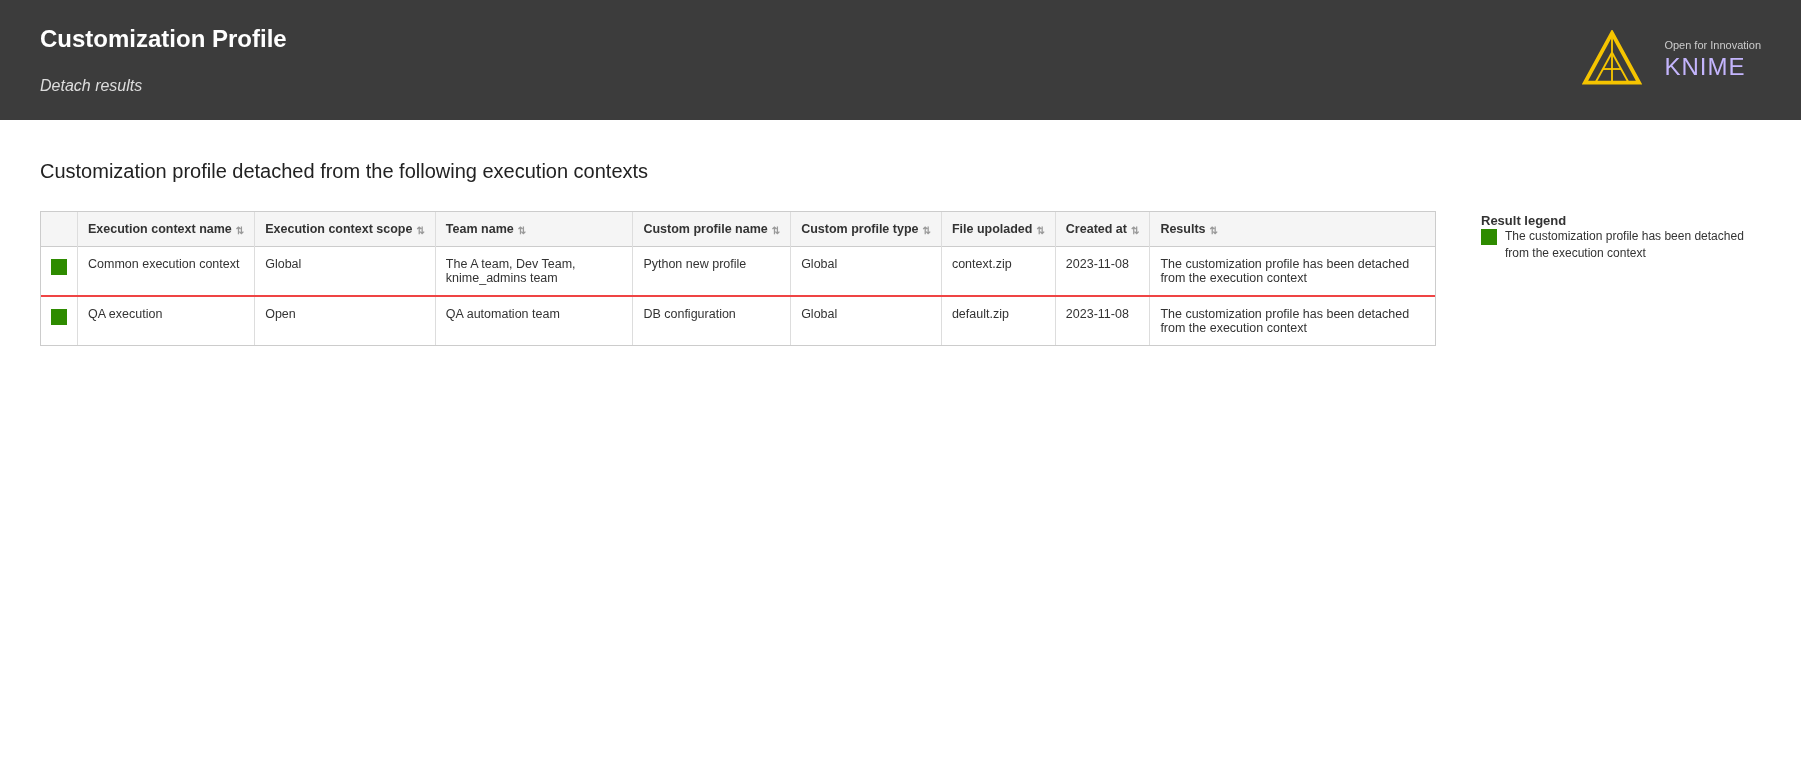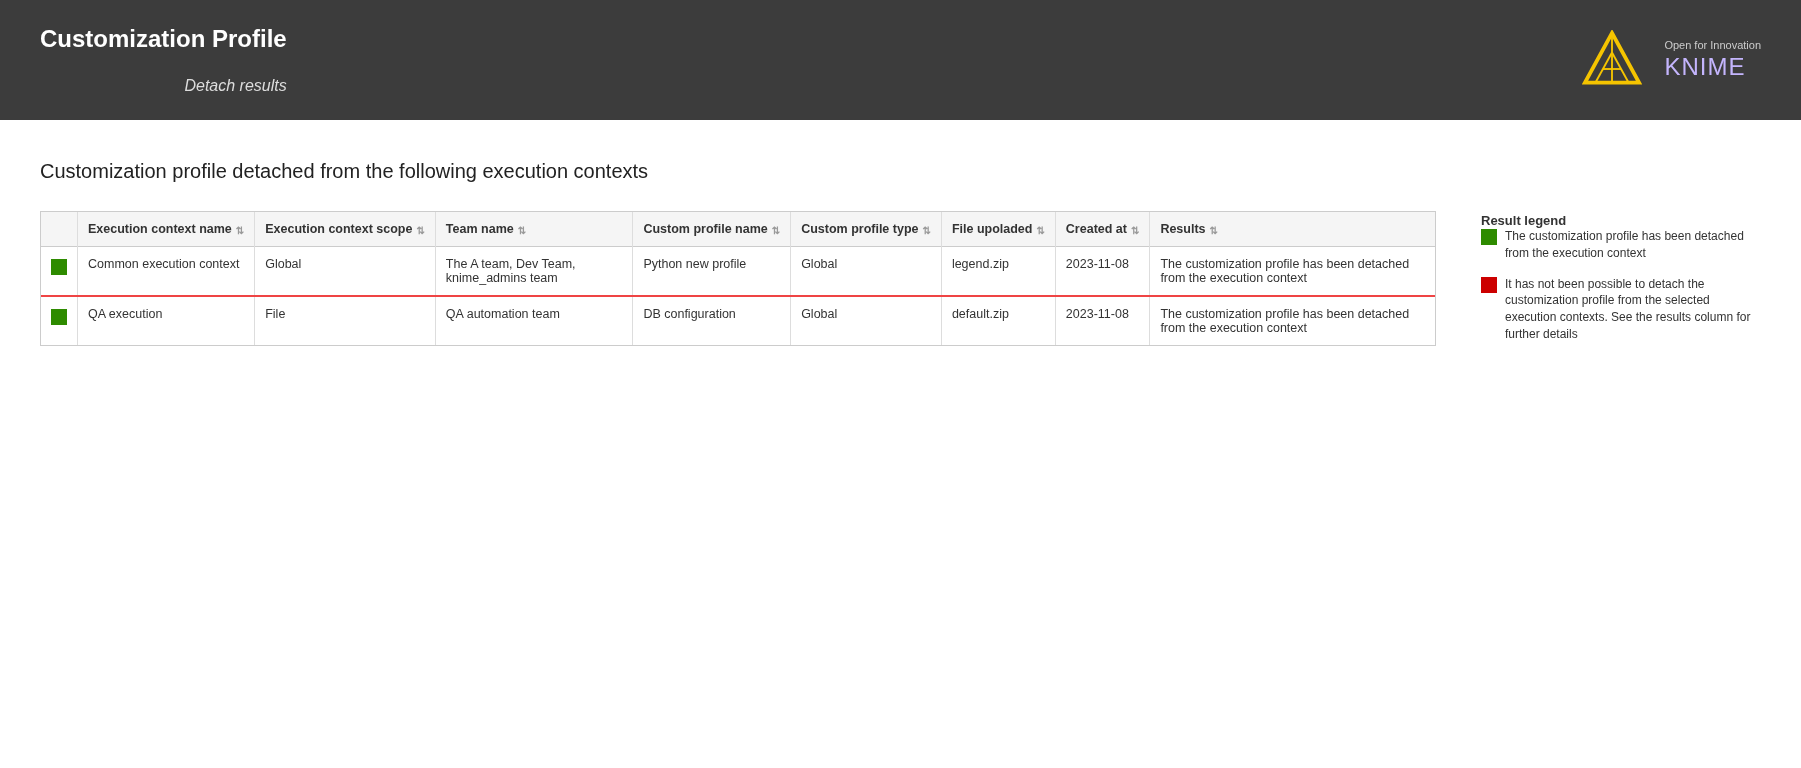--- a/index.html
+++ b/index.html
@@ -24,7 +24,6 @@
       font-style: italic;
       font-size: 16px;
       color: #ddd;
-      text-align: right;
     }
     .header-right {
       display: flex;

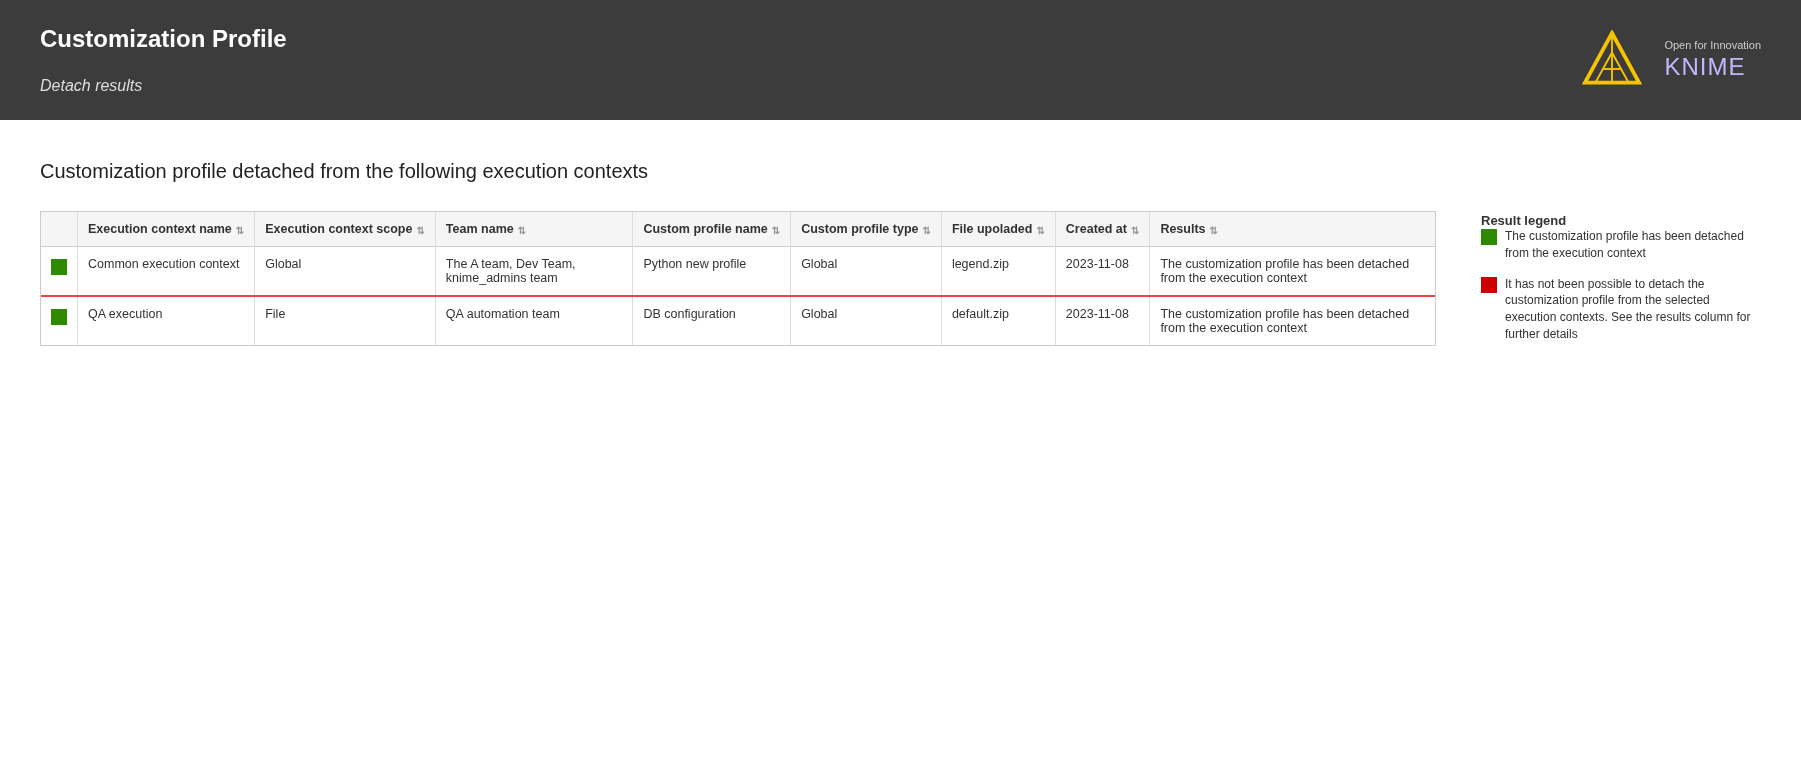--- a/index.html
+++ b/index.html
@@ -275,7 +275,7 @@
               <td>The A team, Dev Team, knime_admins team</td>
               <td>Python new profile</td>
               <td>Global</td>
-              <td>legend.zip</td>
+              <td>context.zip</td>
               <td>2023-11-08</td>
               <td>The customization profile has been detached from the execution context</td>
             </tr>

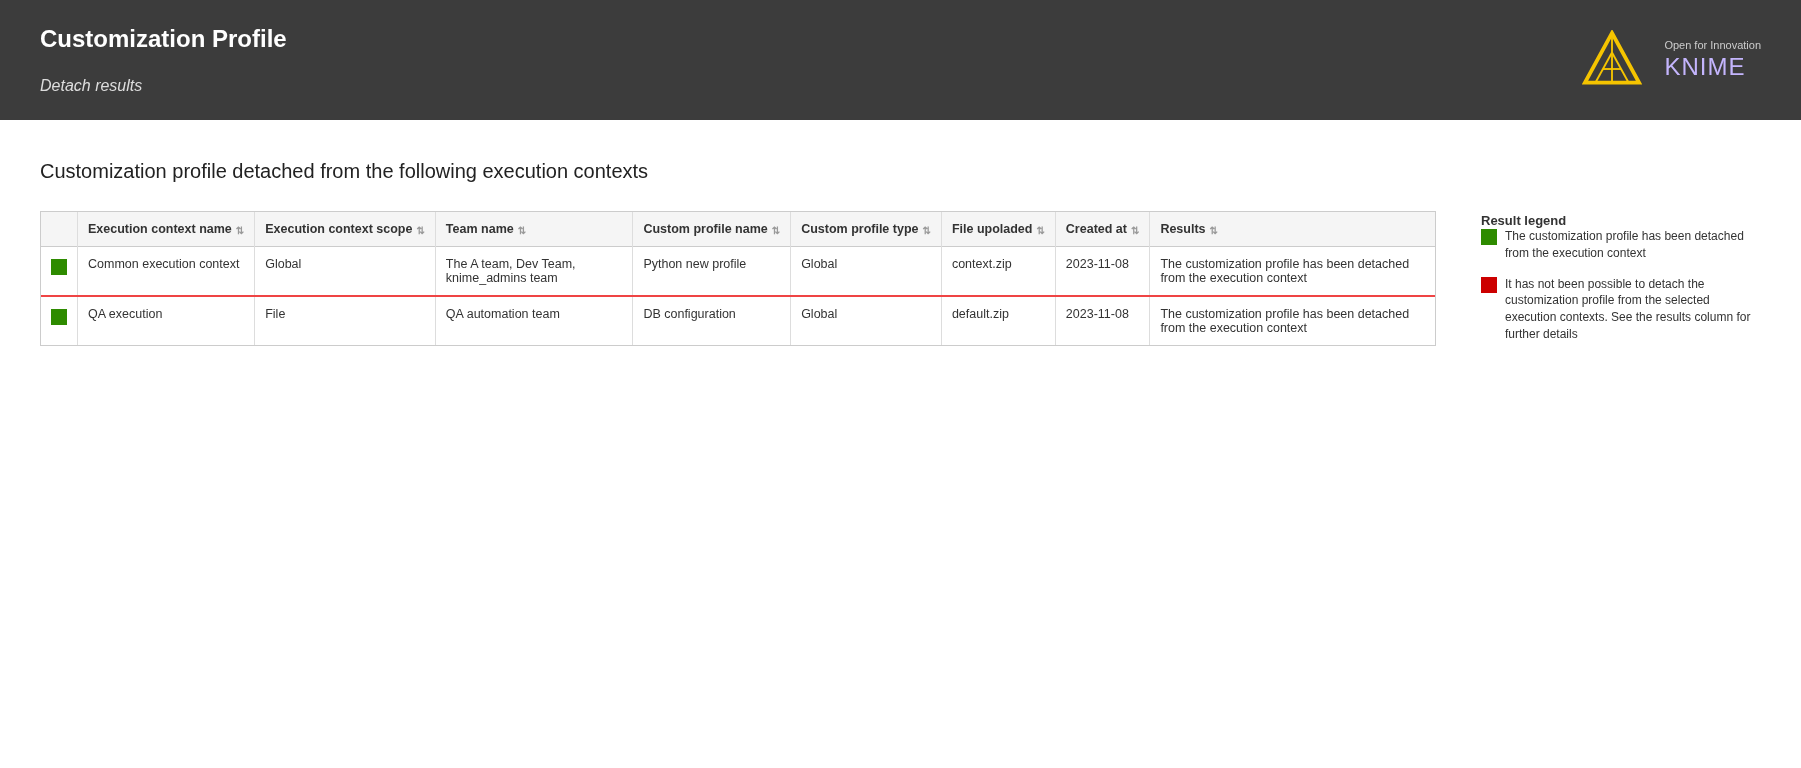--- a/index.html
+++ b/index.html
@@ -301,10 +301,6 @@
             <div class="legend-color green"></div>
             <span class="legend-text">The customization profile has been detached from the execution context</span>
           </div>
-          <div class="legend-item">
-            <div class="legend-color red"></div>
-            <span class="legend-text">It has not been possible to detach the customization profile from the selected execution contexts. See the results column for further details</span>
-          </div>
         </div>
     </div>
 

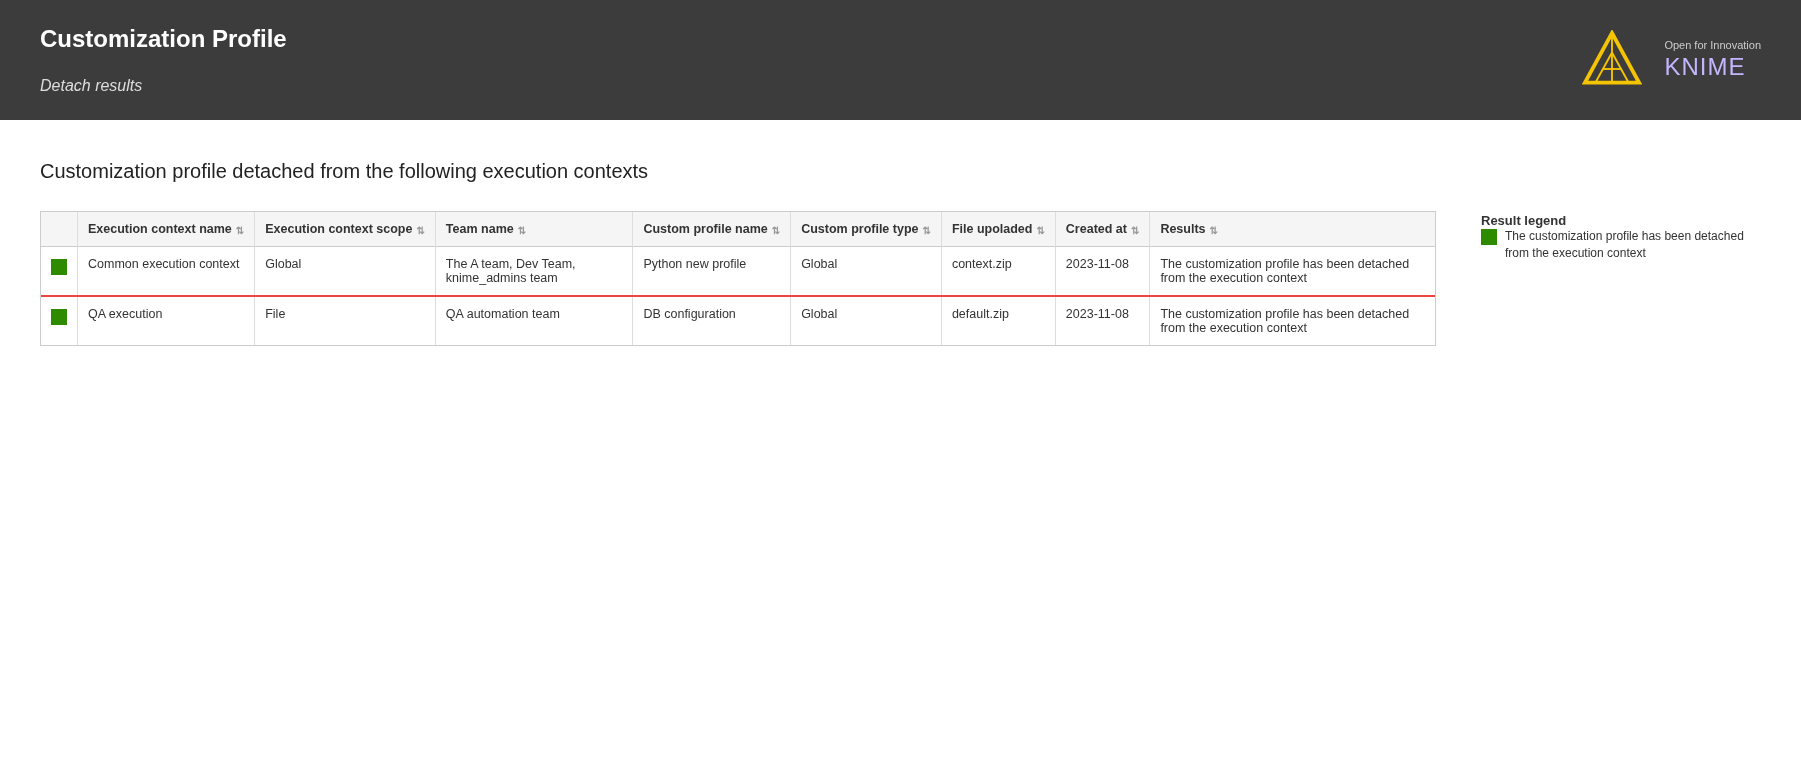--- a/index.html
+++ b/index.html
@@ -282,7 +282,7 @@
             <tr>
               <td><span class="status-indicator"></span></td>
               <td>QA execution</td>
-              <td>File</td>
+              <td>Open</td>
               <td>QA automation team</td>
               <td>DB configuration</td>
               <td>Global</td>

